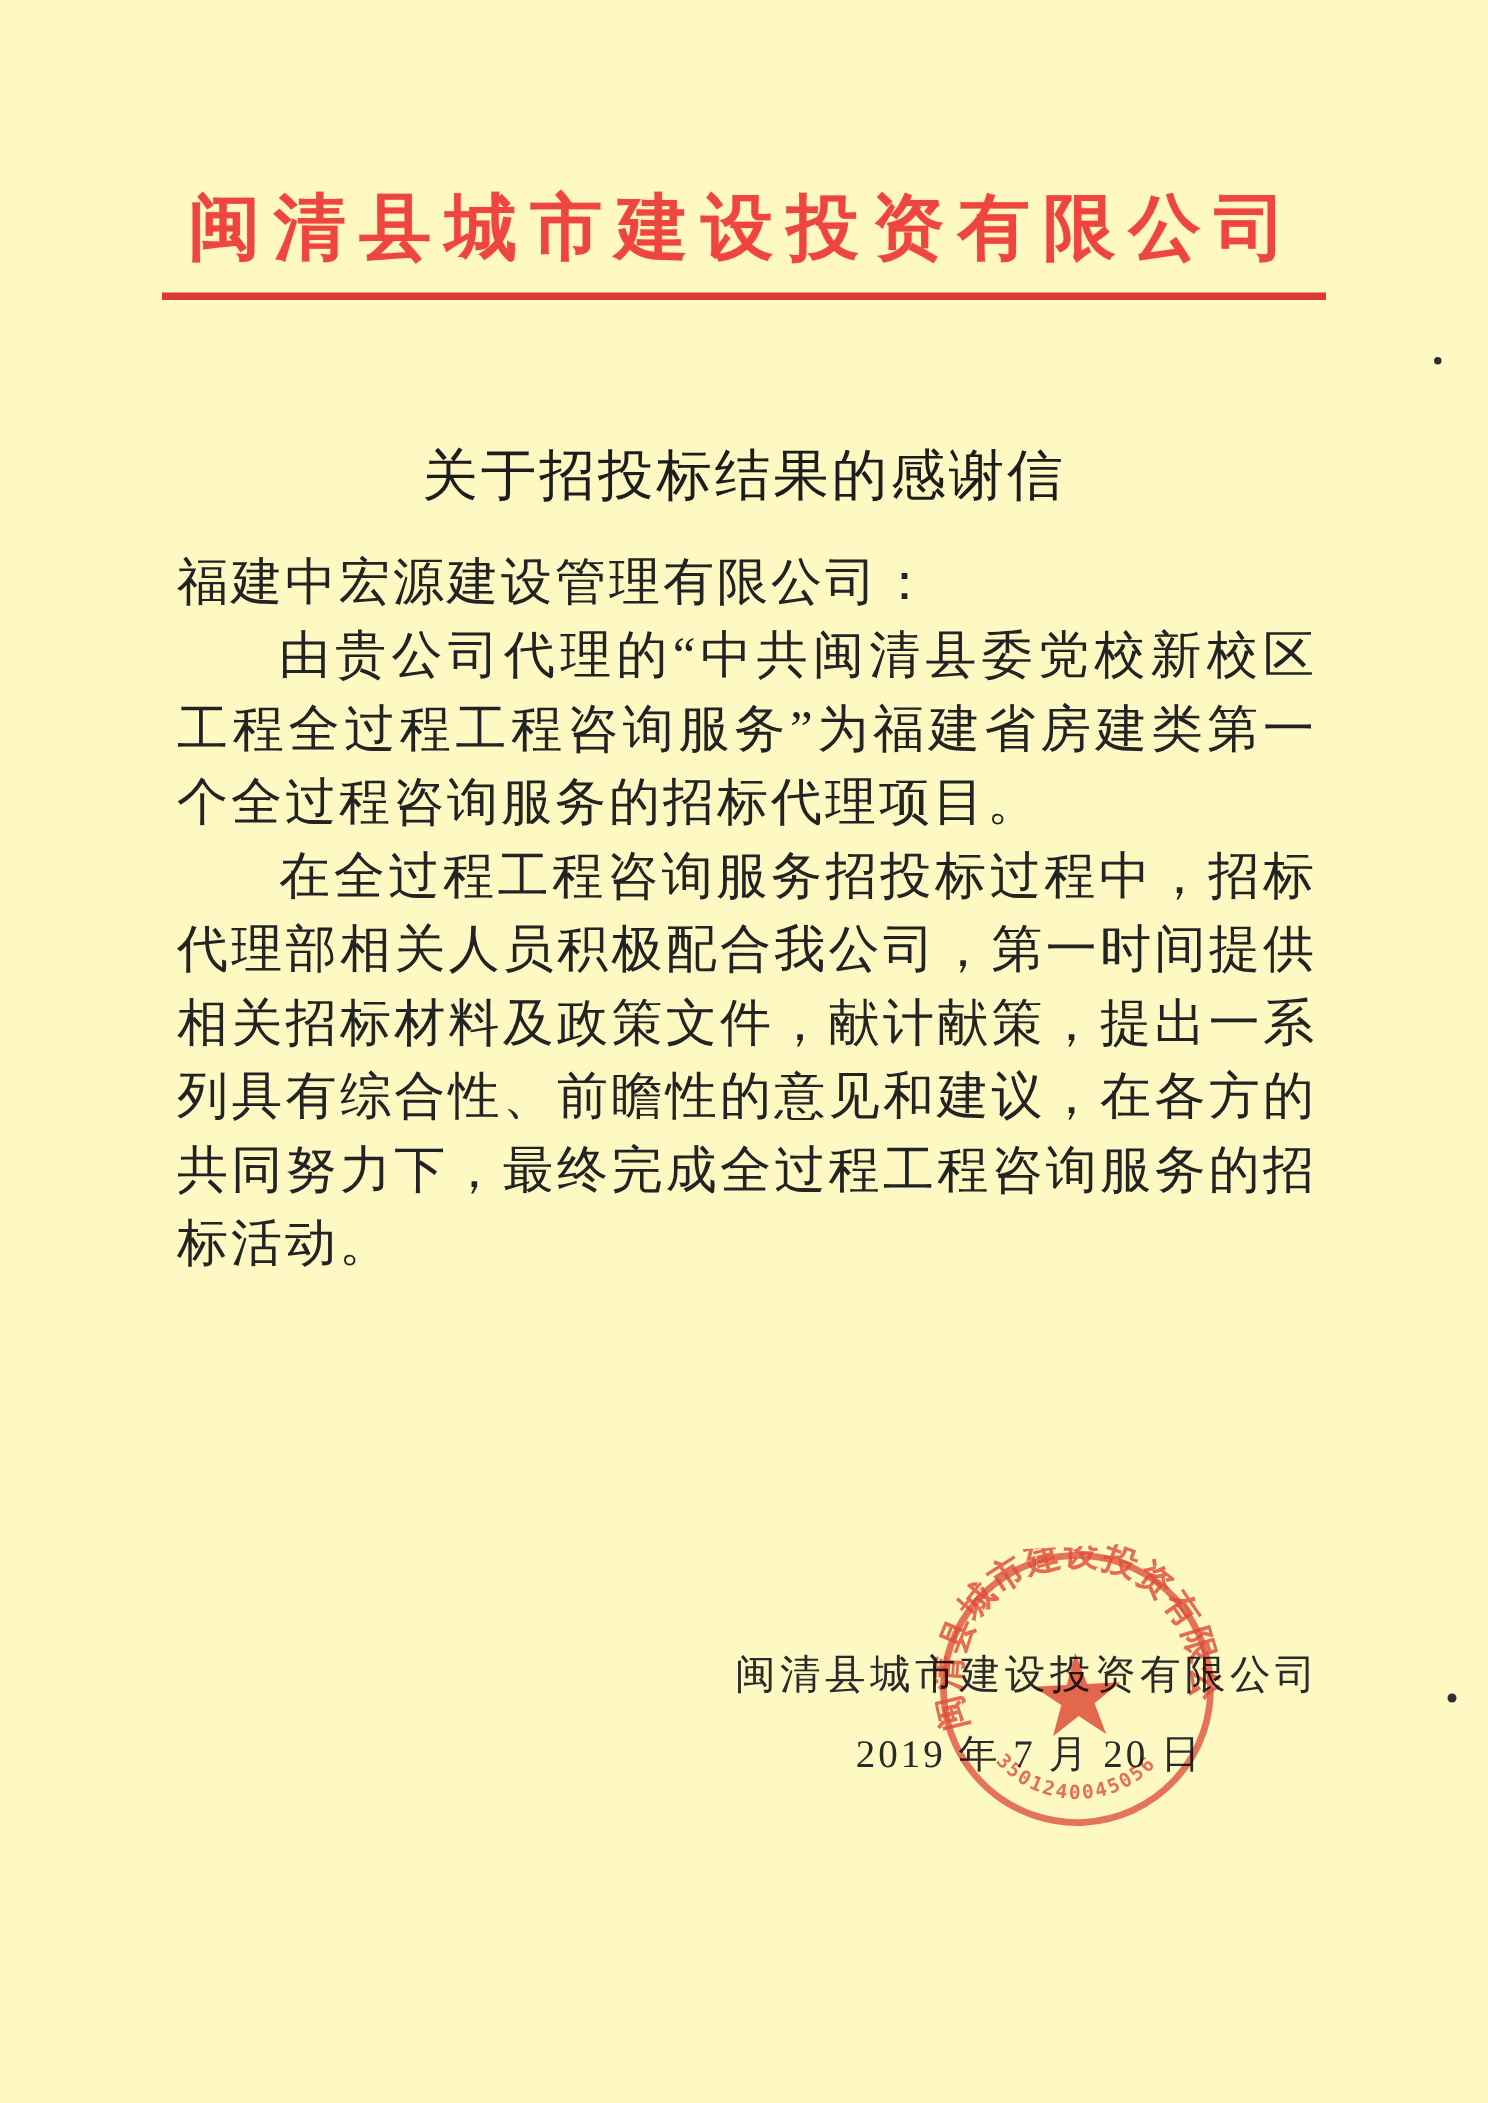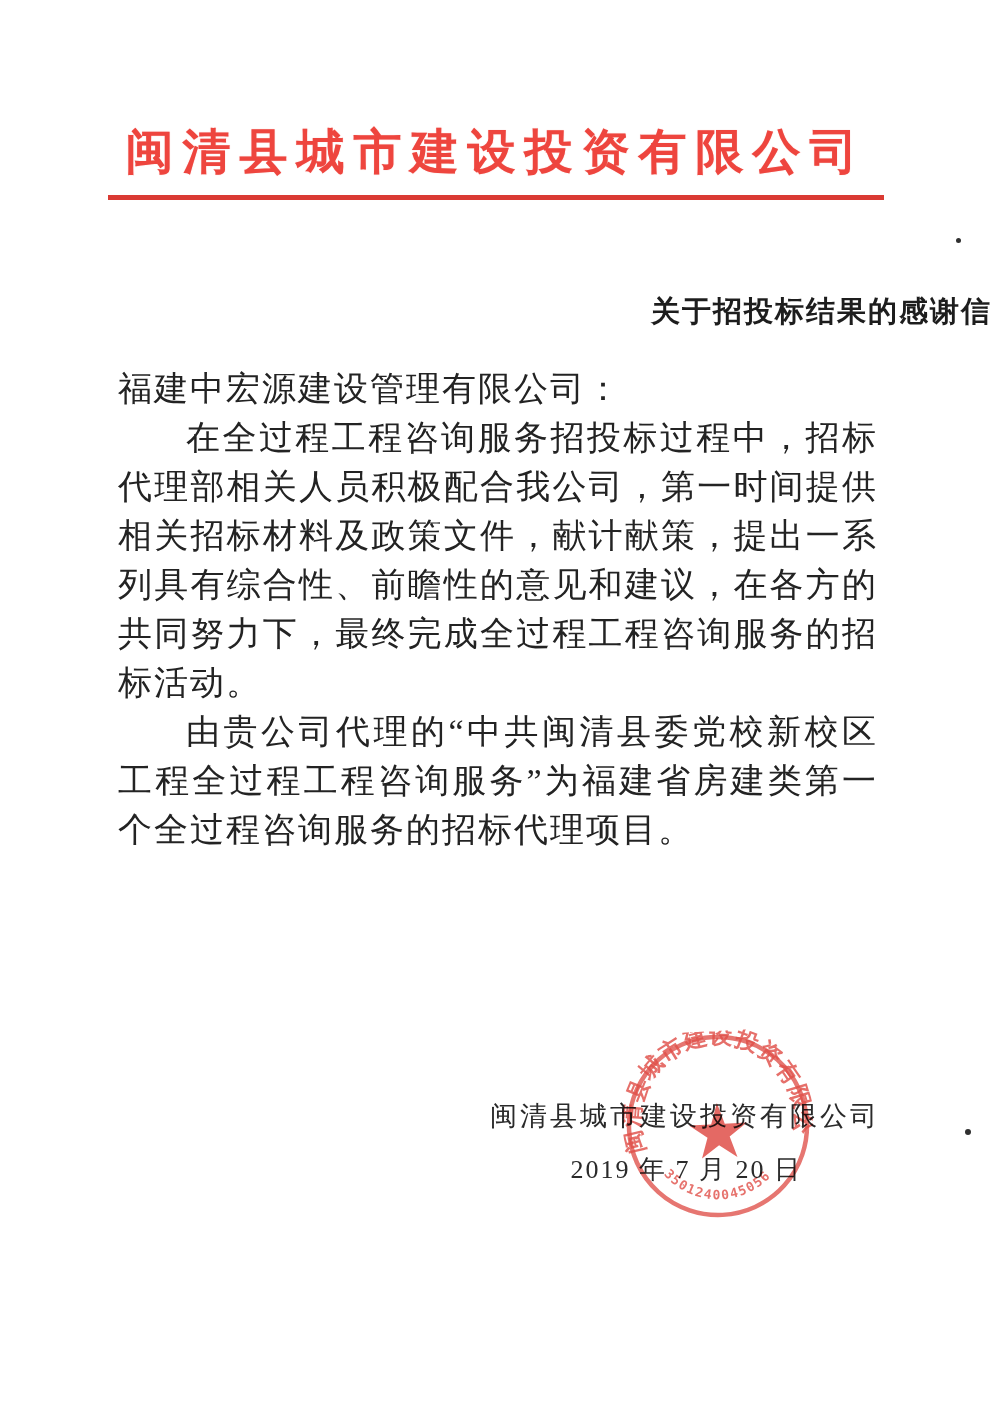--- a/index.html
+++ b/index.html
@@ -8,7 +8,7 @@
     width: 992px;
     height: 1402px;
     margin: 0 auto;
-    background: #ffffff;
+    background: #fef9c3;
     overflow: hidden;
     font-family: "Liberation Serif", "DejaVu Serif", serif;
     color: #262626;

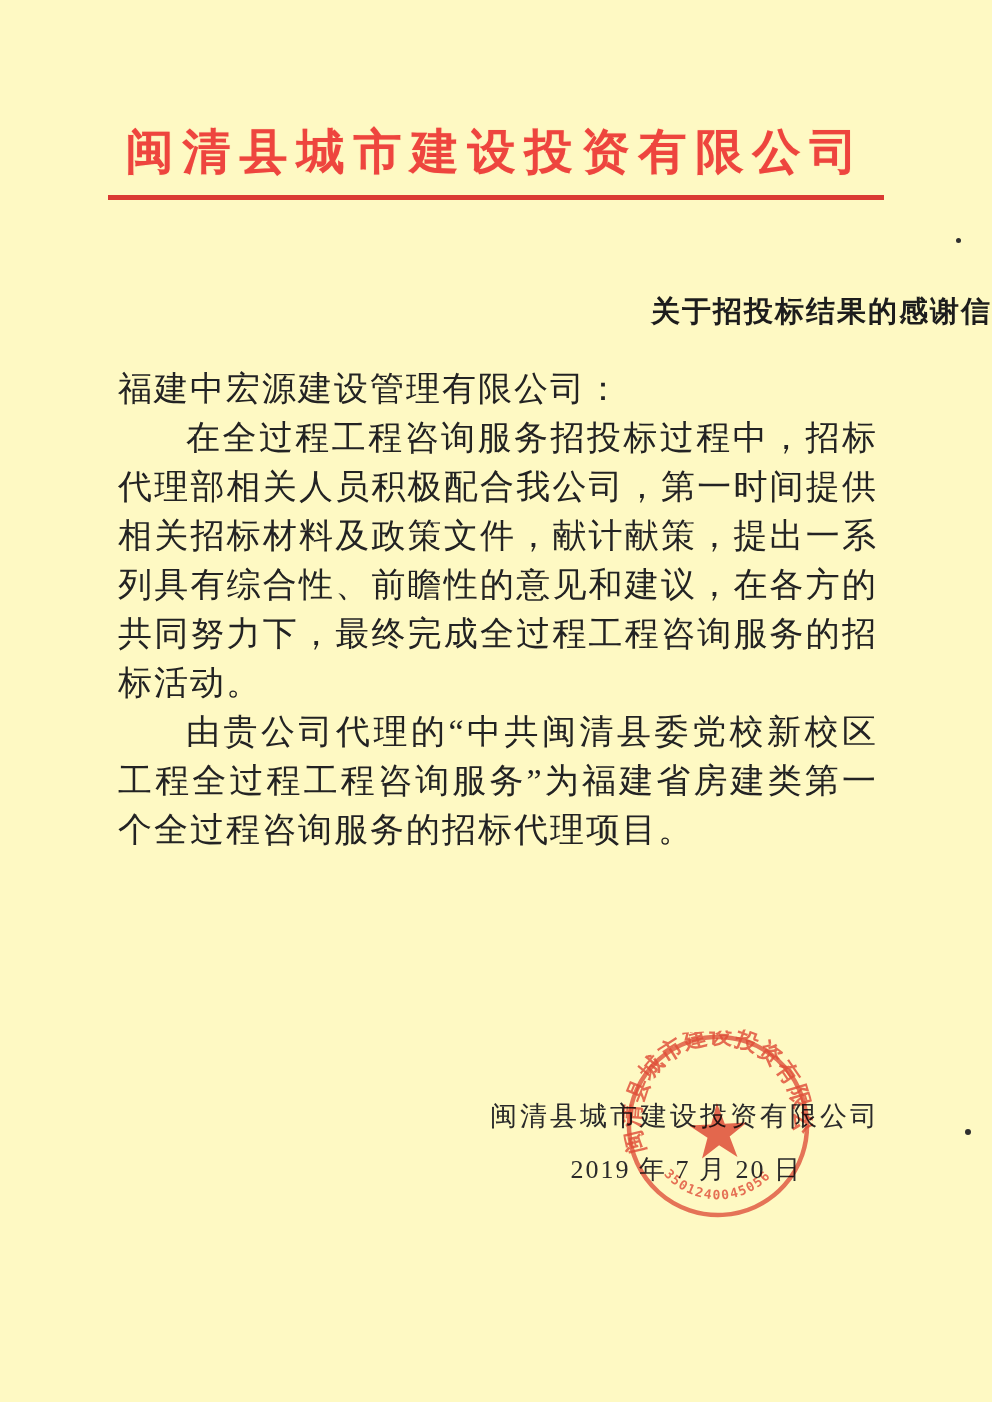--- a/index.html
+++ b/index.html
@@ -37,10 +37,10 @@
   .doc-title {
     position: absolute;
     top: 292px; left: 0; right: 0;
-    text-align: right;
+    text-align: center;
     font-family: "Liberation Sans", "DejaVu Sans", sans-serif;
-    font-size: 29px;
-    font-weight: 700;
+    font-size: 37px;
+    font-weight: 400;
     letter-spacing: 2px;
     color: #1d1d1d;
     white-space: nowrap;

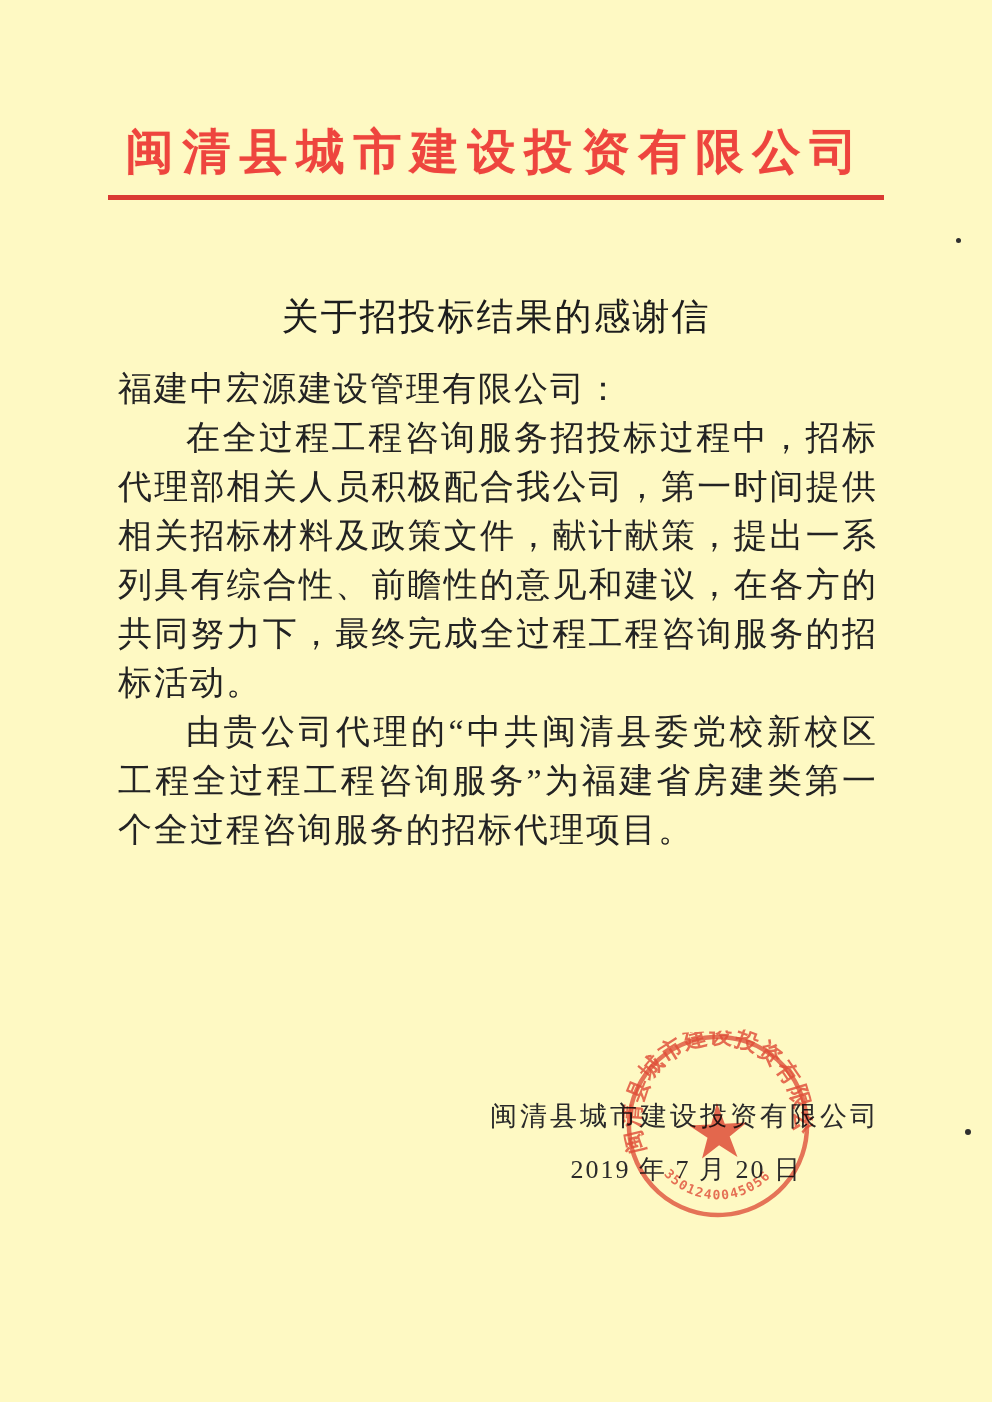--- a/index.html
+++ b/index.html
@@ -109,8 +109,8 @@
 
   <div class="letter-body">
     <p class="salutation">福建中宏源建设管理有限公司：</p>
+    <p>由贵公司代理的“中共闽清县委党校新校区工程全过程工程咨询服务”为福建省房建类第一个全过程咨询服务的招标代理项目。</p>
     <p>在全过程工程咨询服务招投标过程中，招标代理部相关人员积极配合我公司，第一时间提供相关招标材料及政策文件，献计献策，提出一系列具有综合性、前瞻性的意见和建议，在各方的共同努力下，最终完成全过程工程咨询服务的招标活动。</p>
-    <p>由贵公司代理的“中共闽清县委党校新校区工程全过程工程咨询服务”为福建省房建类第一个全过程咨询服务的招标代理项目。</p>
   </div>
 
   <div class="signoff-company">闽清县城市建设投资有限公司</div>

